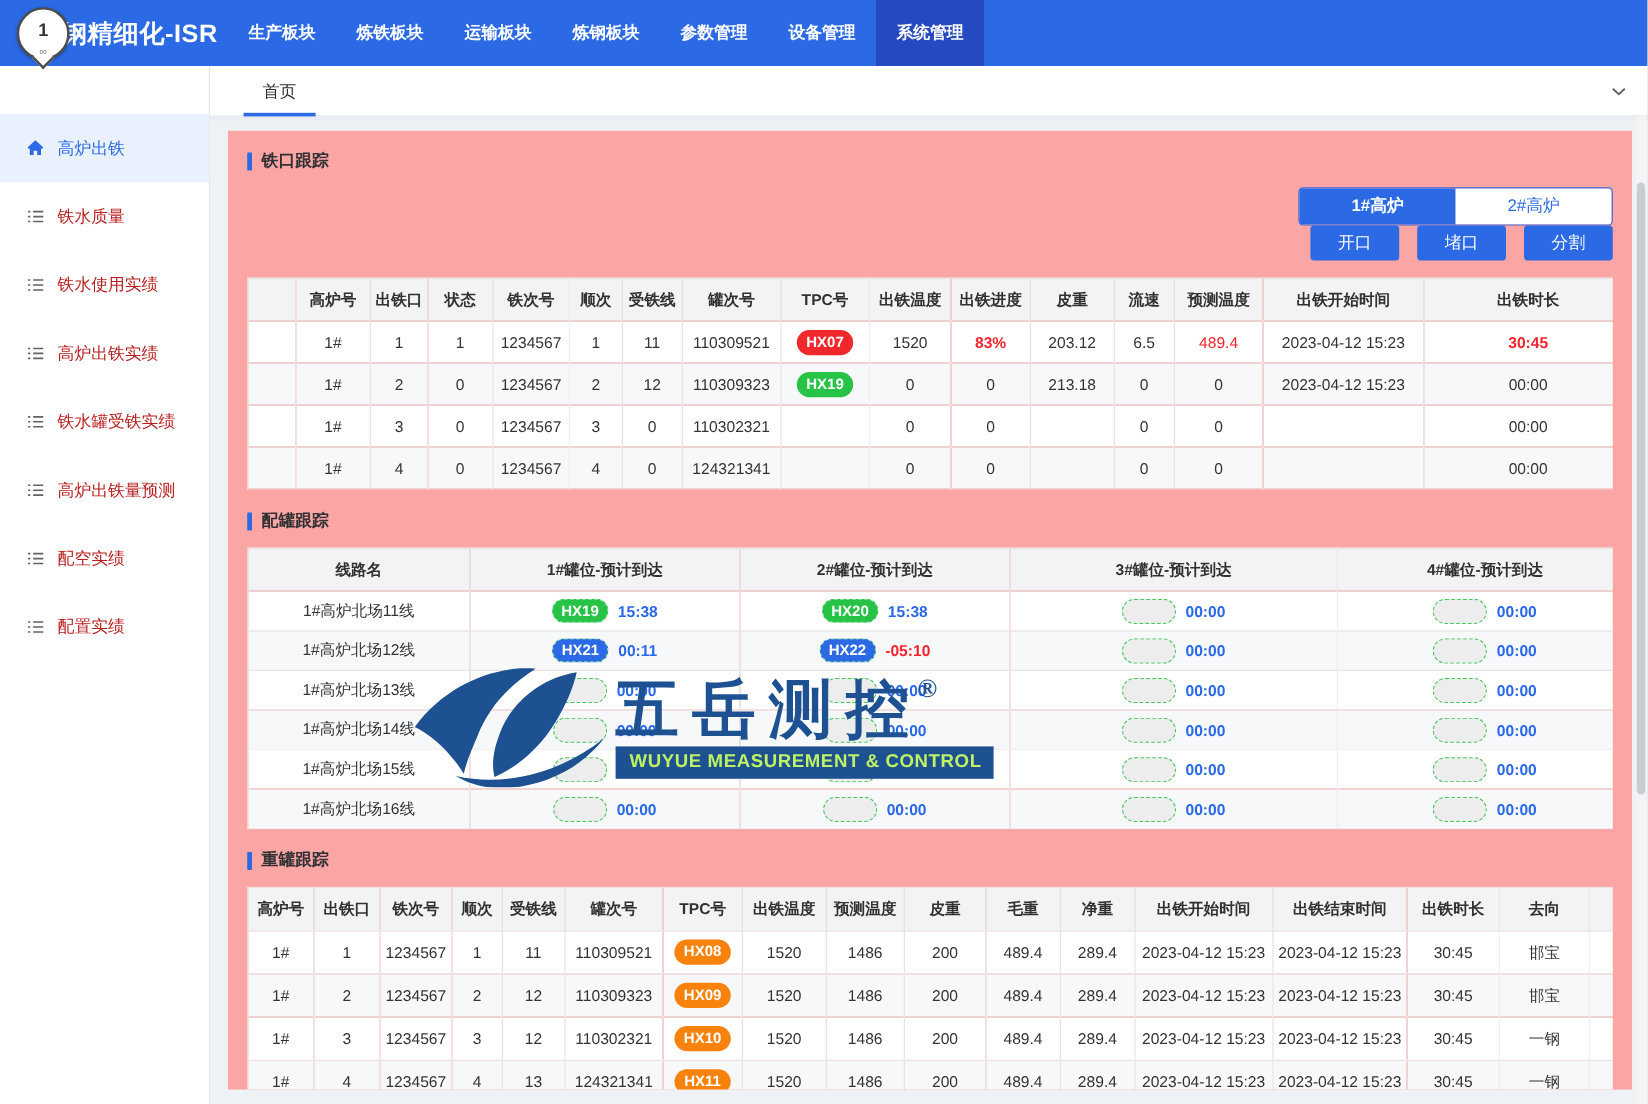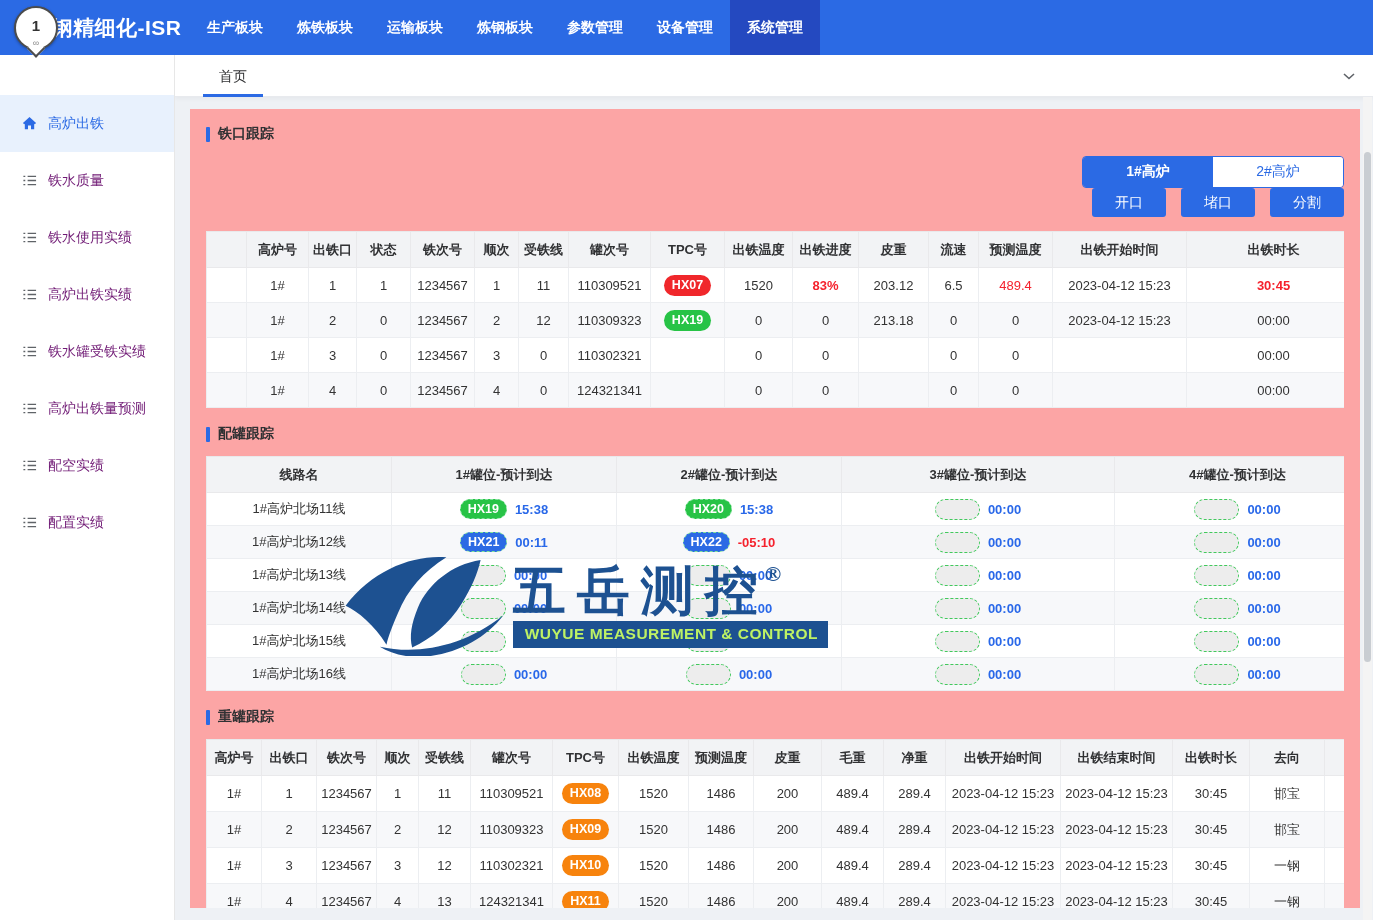--- a/index.html
+++ b/index.html
@@ -21,7 +21,7 @@
 
   
   .sidebar { position:absolute; left:0; top:55px; width:175px; bottom:0; background:#fff; border-right:1px solid #e7e7e7; z-index:4; }
-  .side-item { height:57px; display:flex; align-items:center; padding-left:22px; gap:11px; font-size:14px; color:#701a75; cursor:pointer; }
+  .side-item { height:57px; display:flex; align-items:center; padding-left:22px; gap:11px; font-size:14px; color:#b91c1c; cursor:pointer; }
   .side-item .side-icon { color:#5f6368; display:flex; align-items:center; }
   .side-item.active { background:#e8f1fd; color:#2b6ae4;margin-top:40px; }
   .side-item.active .side-icon { color:#2b6ae4; }

